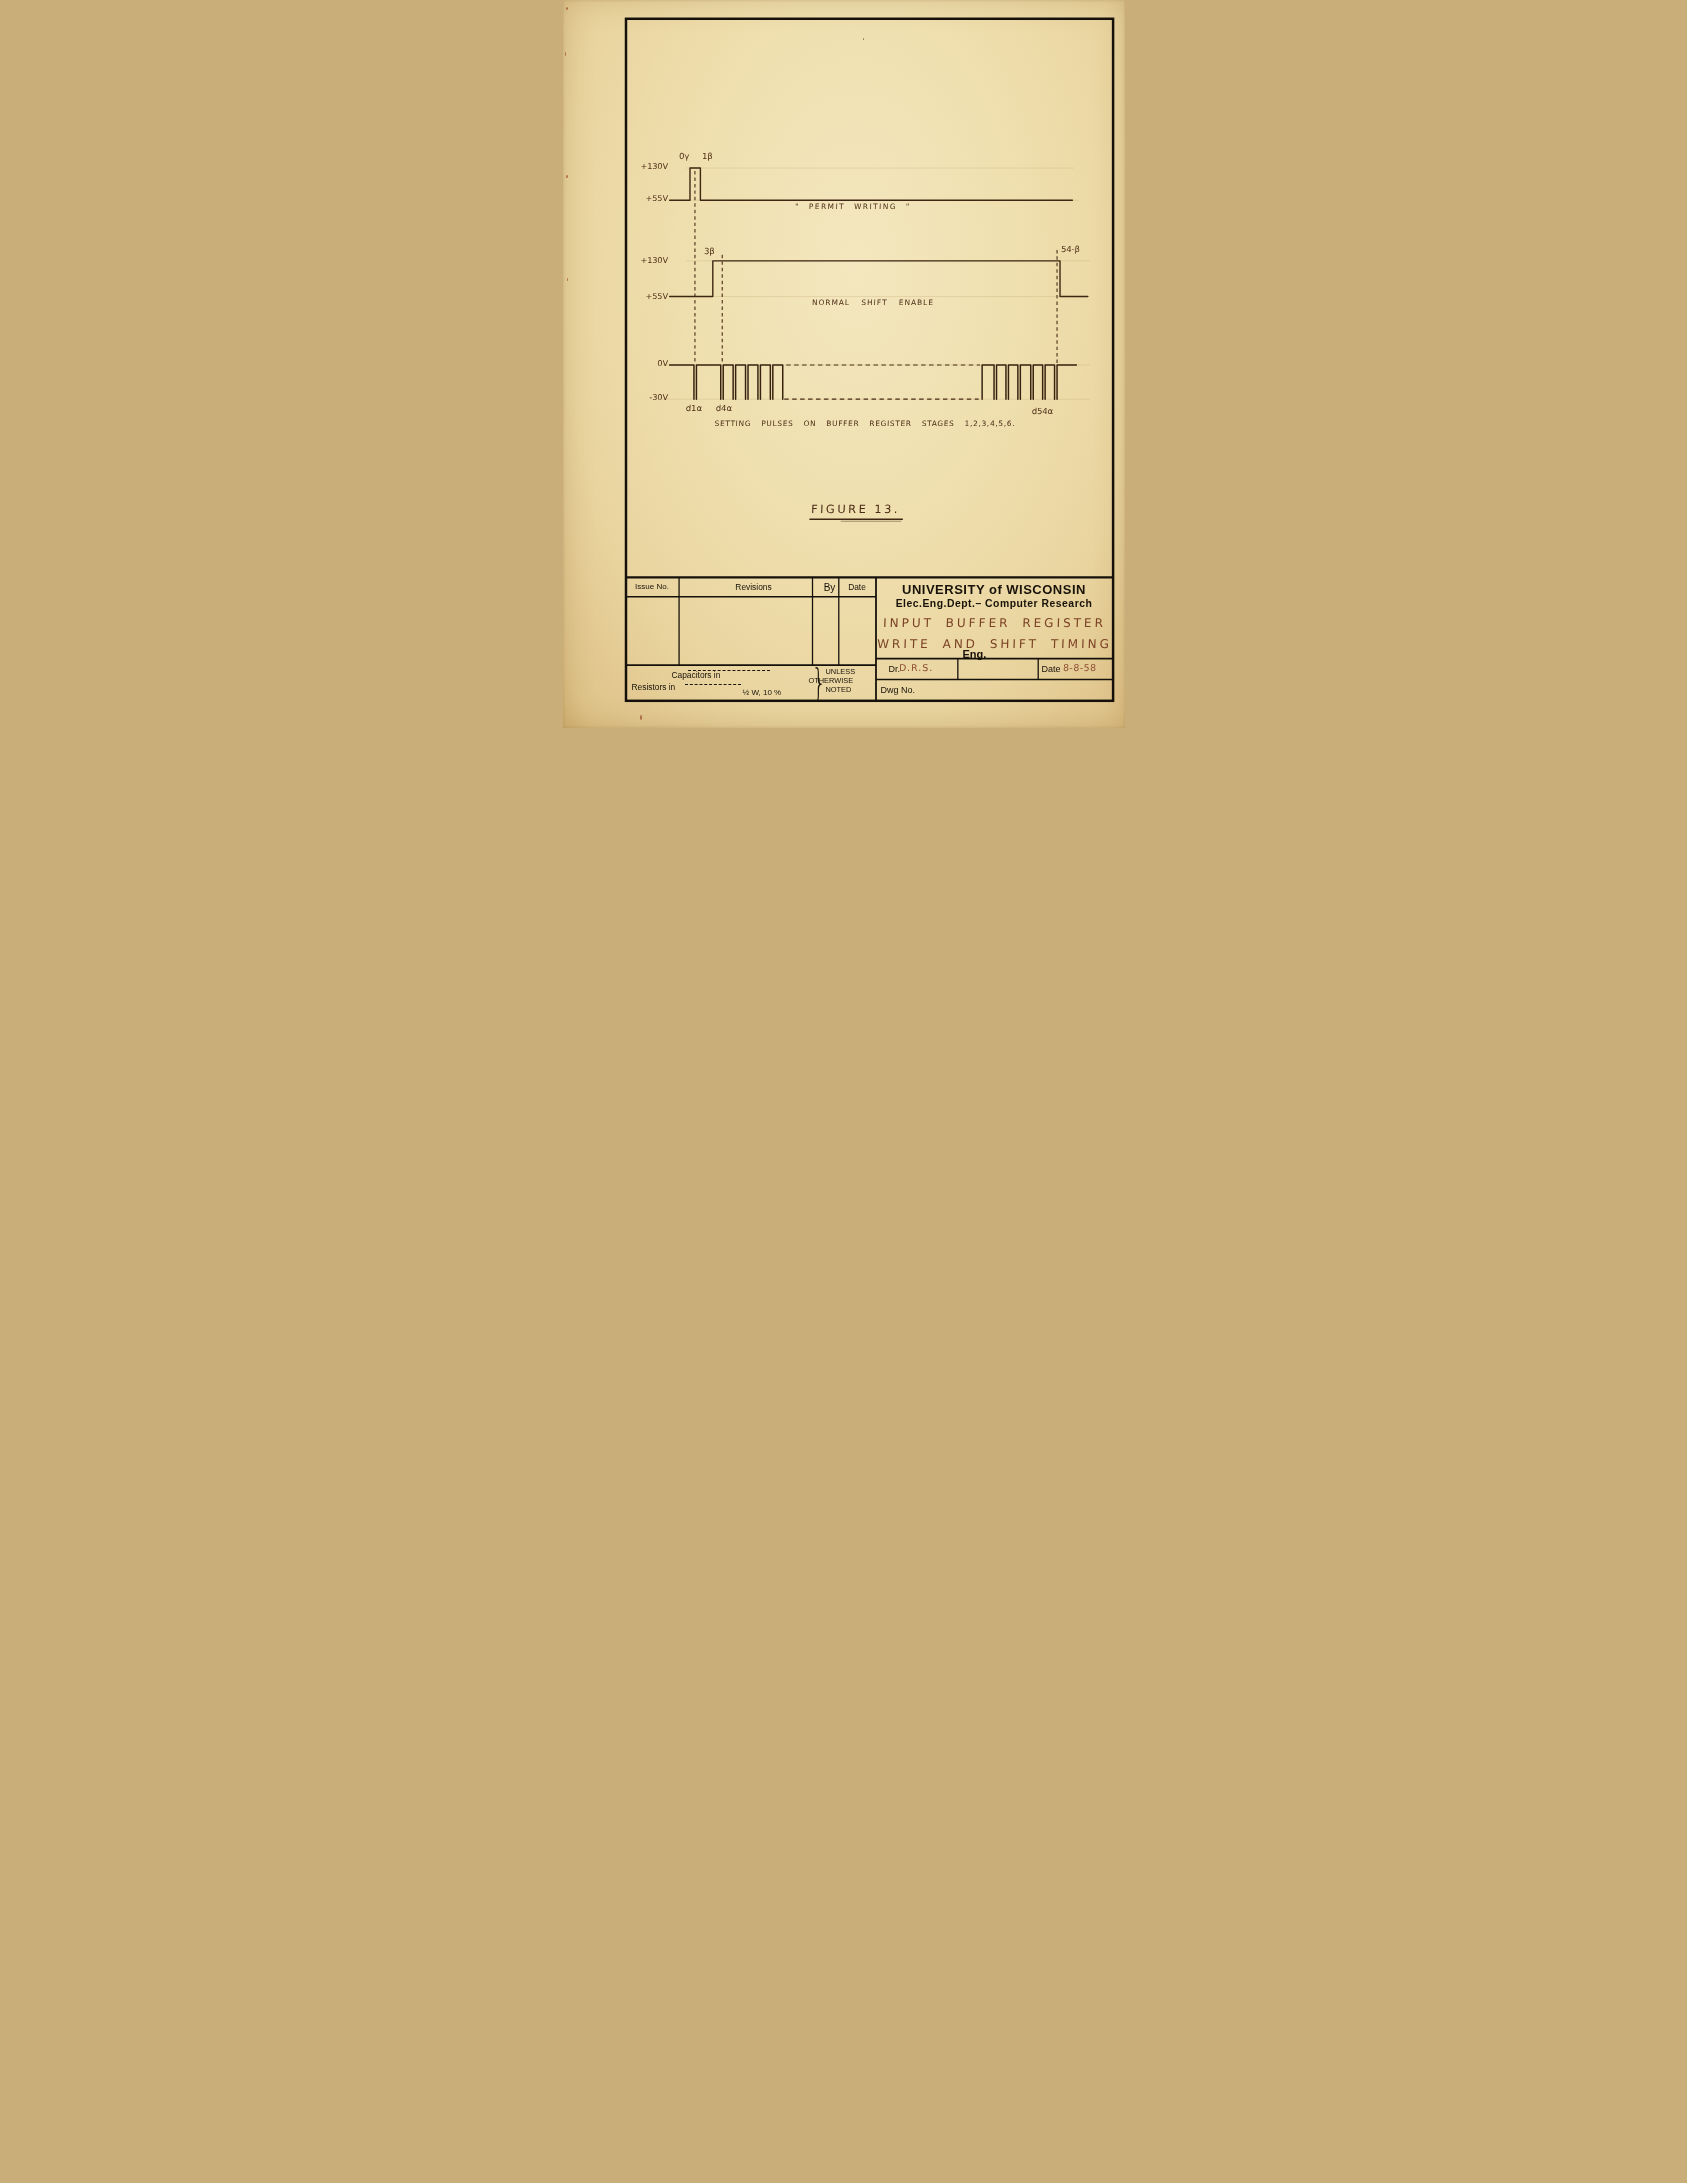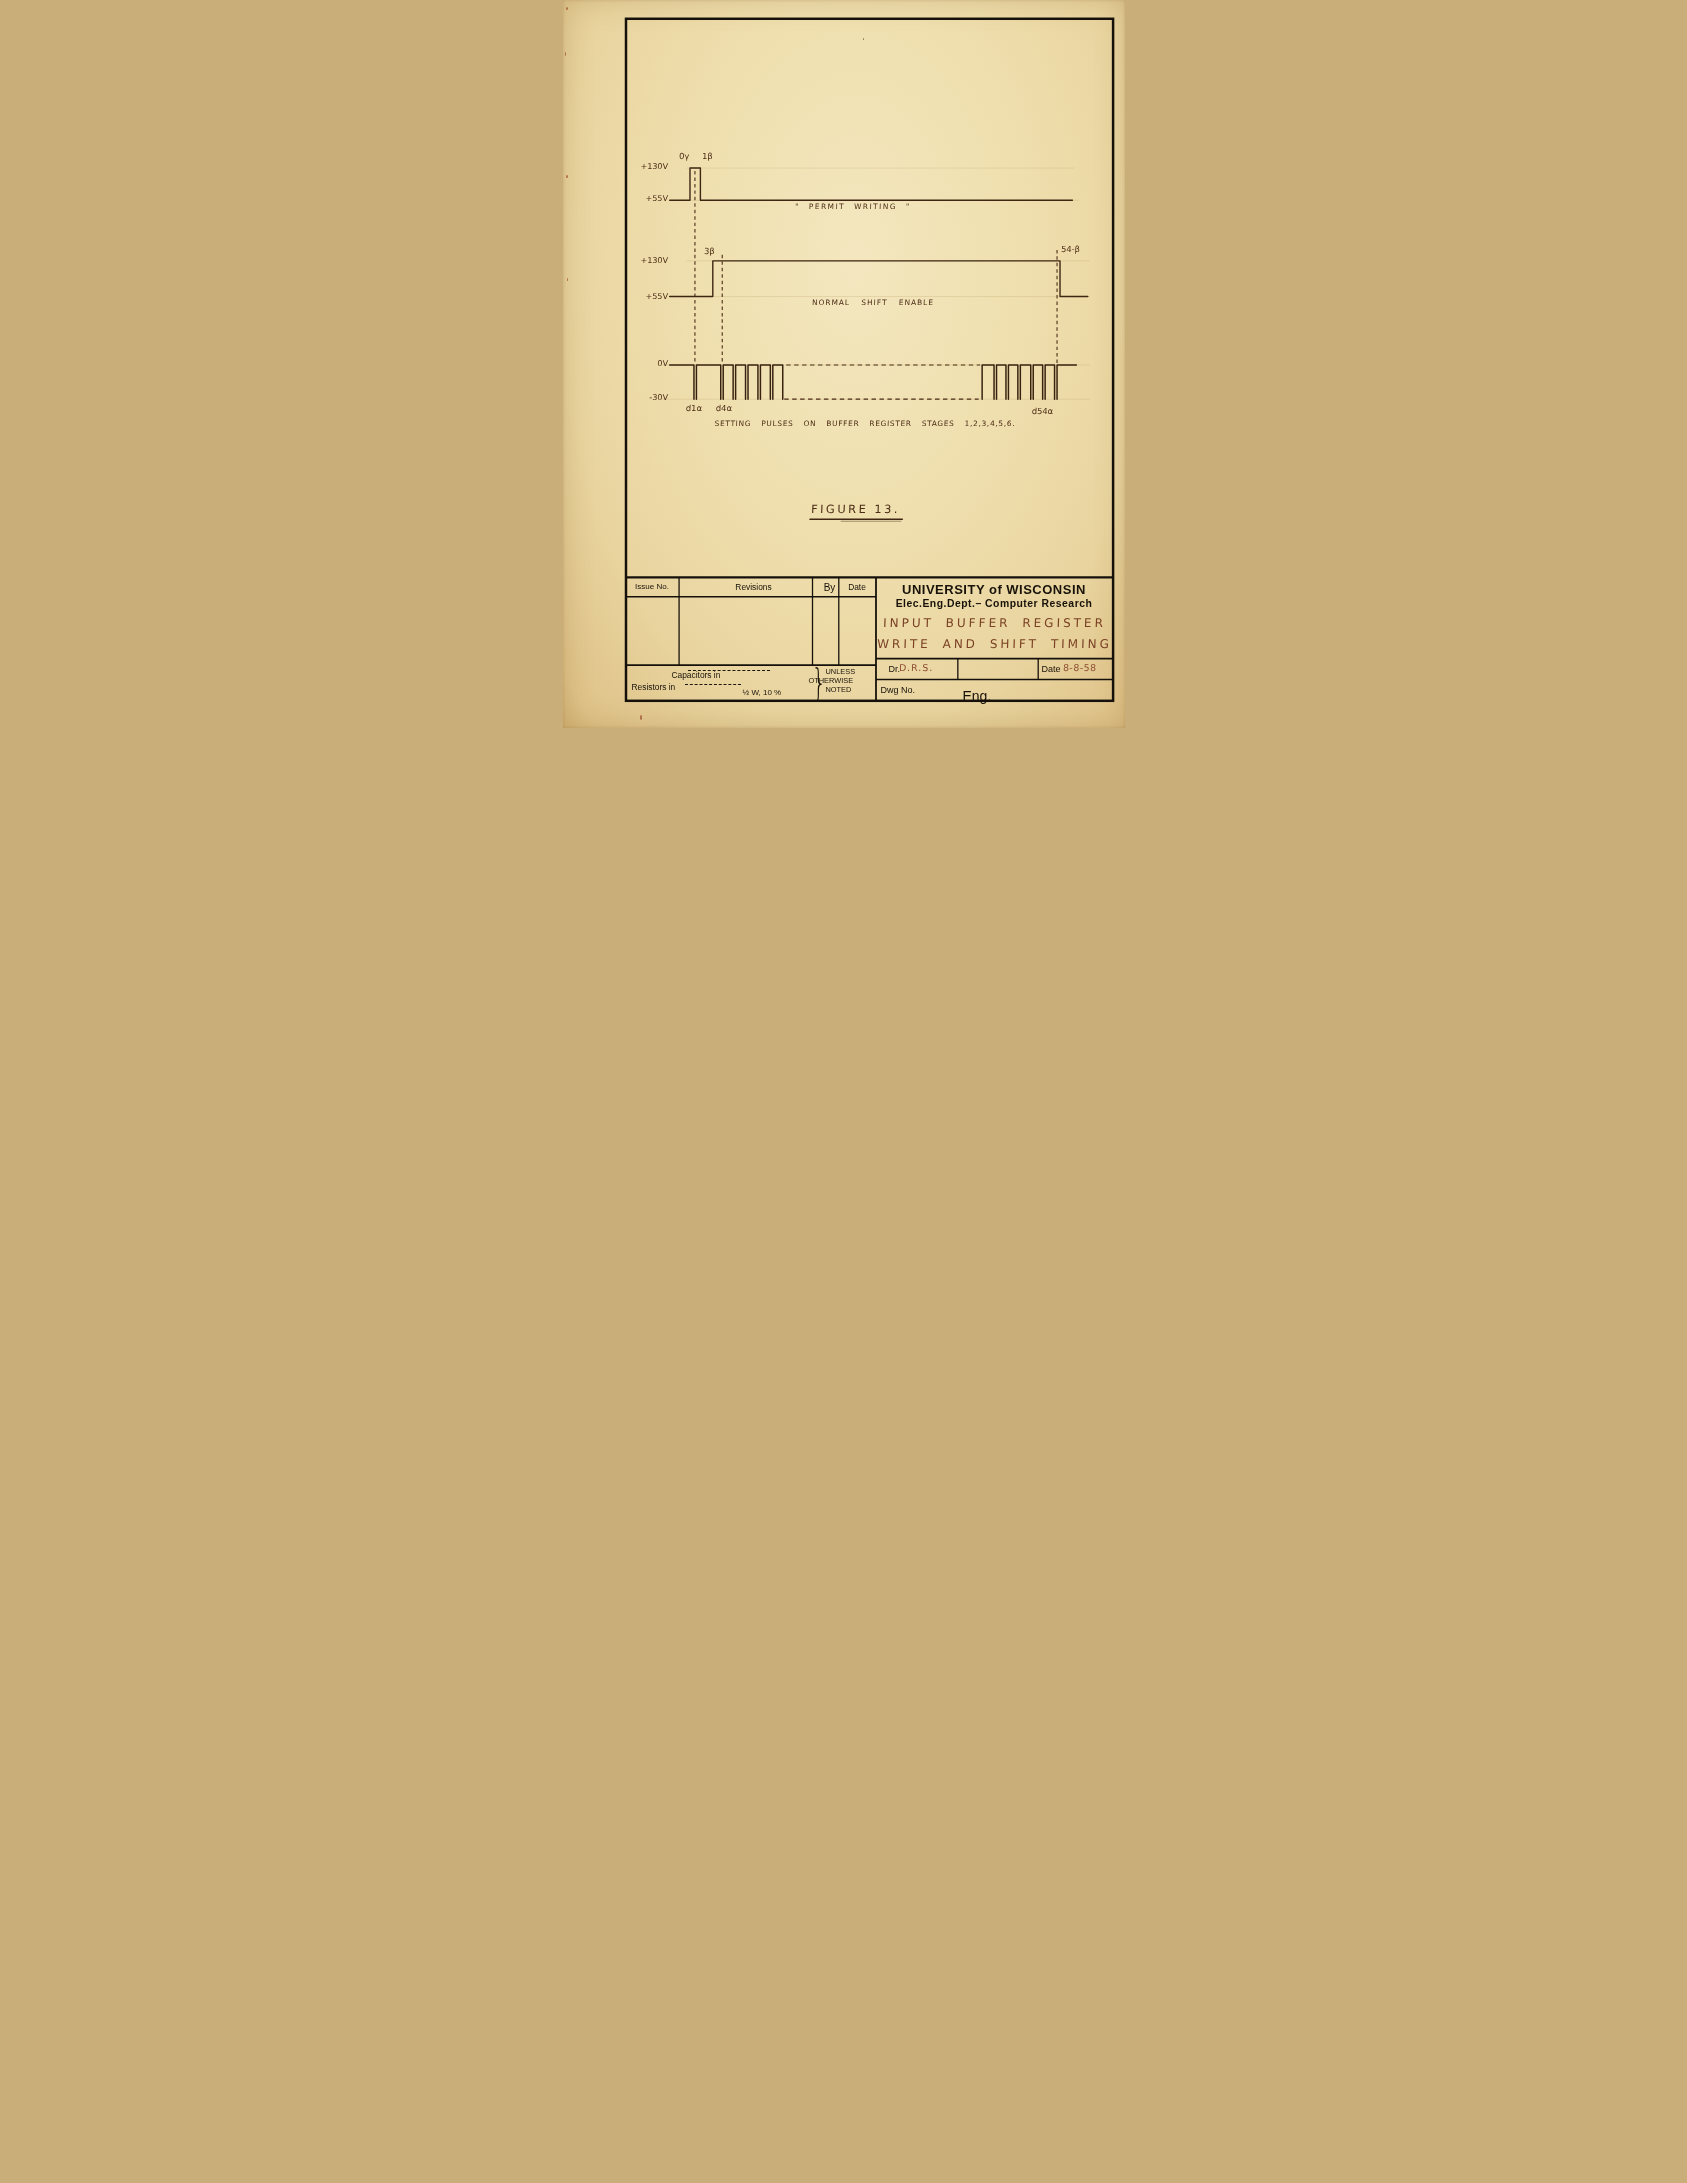--- a/index.html
+++ b/index.html
@@ -126,7 +126,7 @@
 
   <div class="abs print" style="left:318px;top:664px;font-size:9px;margin-left:8px;">Dr.</div>
   <div class="abs hand hand-sig" style="left:336px;top:662px;font-size:9.4px;letter-spacing:1px;">D.R.S.</div>
-  <div class="abs print" style="left:400px;top:688px;font-size:14px;">Eng.</div>
+  <div class="abs print" style="left:400px;top:648px;font-size:11px;font-weight:bold;">Eng.</div>
   <div class="abs print" style="left:479px;top:664px;font-size:9px;">Date</div>
   <div class="abs hand hand-sig" style="left:500px;top:662px;font-size:9.4px;letter-spacing:0.5px;">8-8-58</div>
   <div class="abs print" style="left:318px;top:685px;font-size:9px;">Dwg No.</div>

